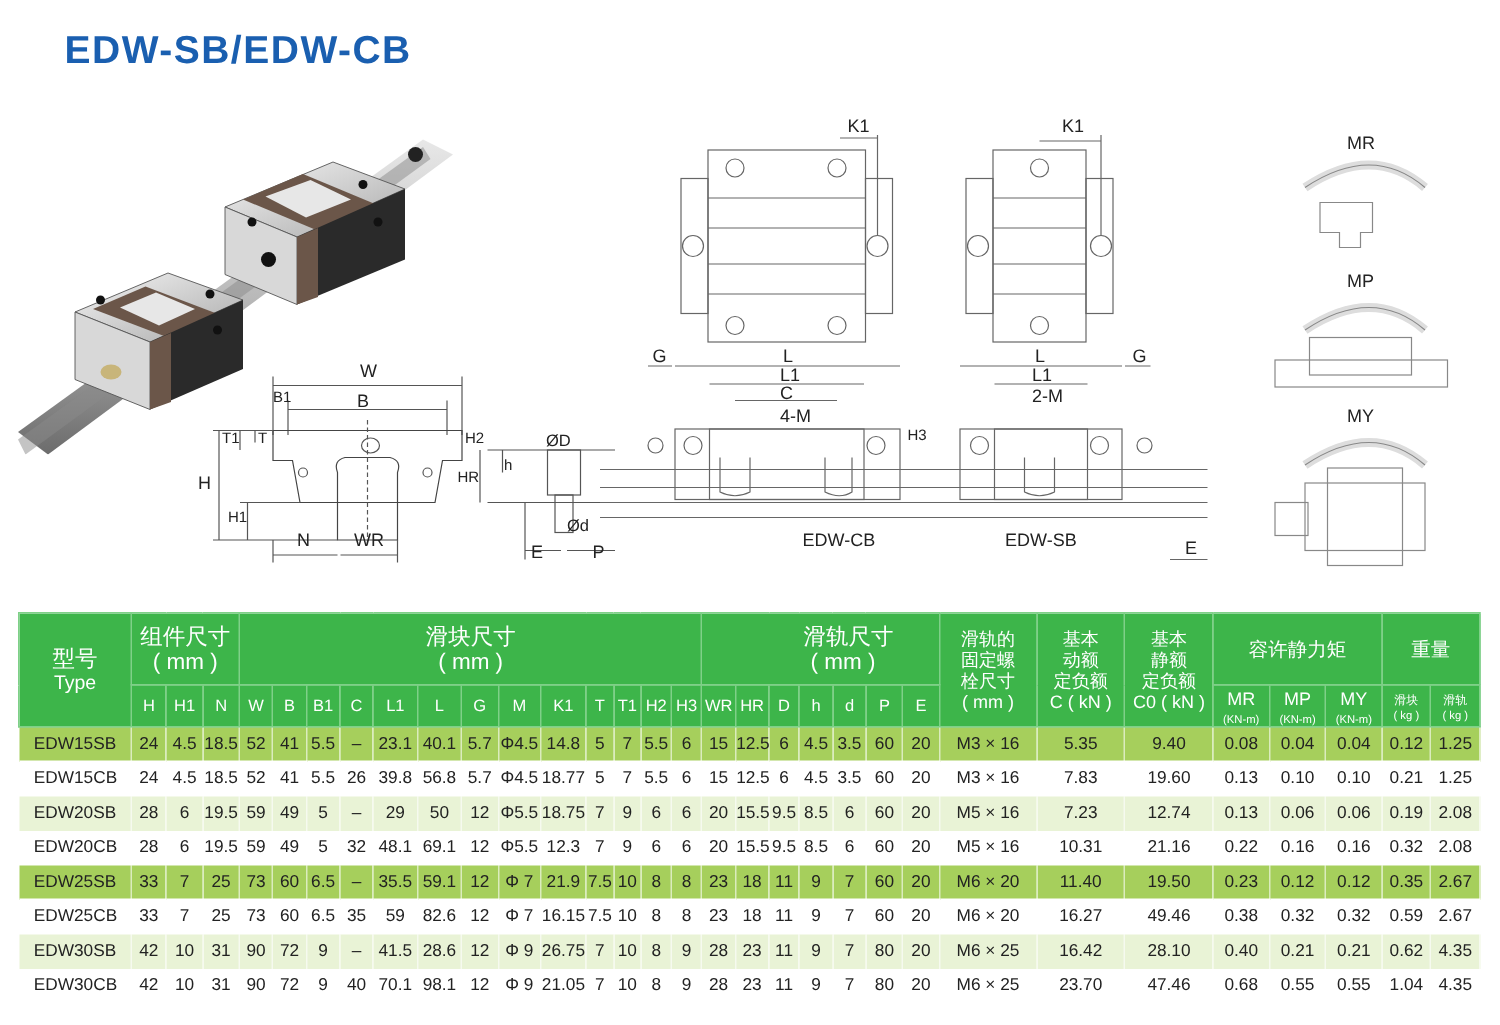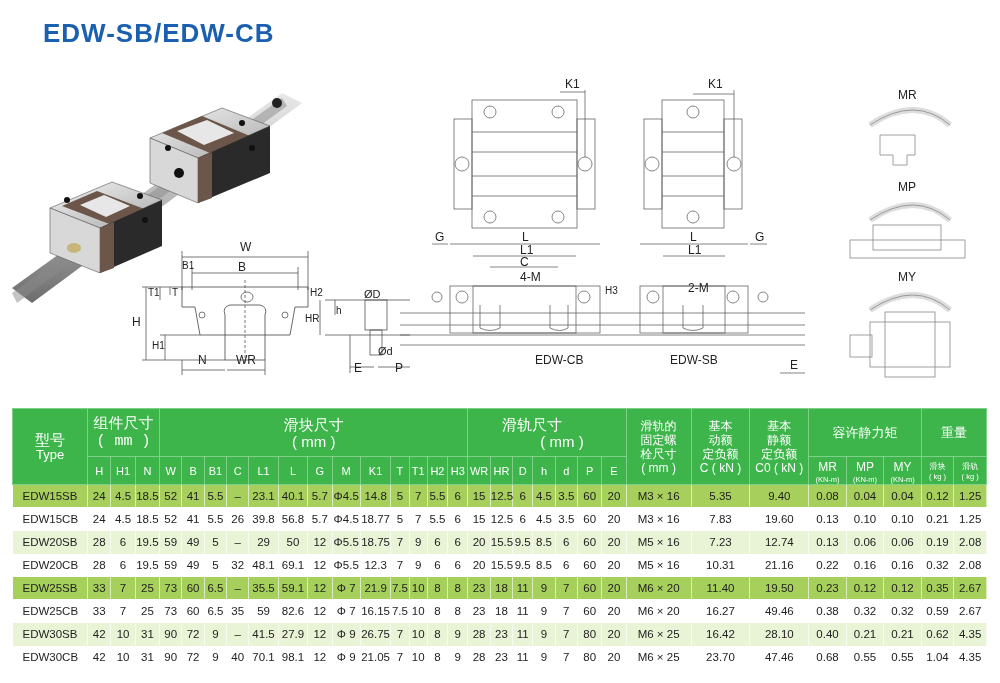--- a/index.html
+++ b/index.html
@@ -224,7 +224,7 @@
   <span class="fig-label" style="left:205px;top:60px;font-size:10px;">H3</span>
   <span class="fig-label" style="left:290px;top:5px;">L</span>
   <span class="fig-label" style="left:288px;top:18px;">L1</span>
-  <span class="fig-label" style="left:288px;top:56px;">2-M</span>
+  <span class="fig-label" style="left:288px;top:32px;">2-M</span>
   <span class="fig-label" style="left:355px;top:5px;">G</span>
   <span class="fig-label" style="left:390px;top:133px;">E</span>
   <span class="fig-label" style="left:103px;top:128px;margin-left:32px;">EDW-CB</span>

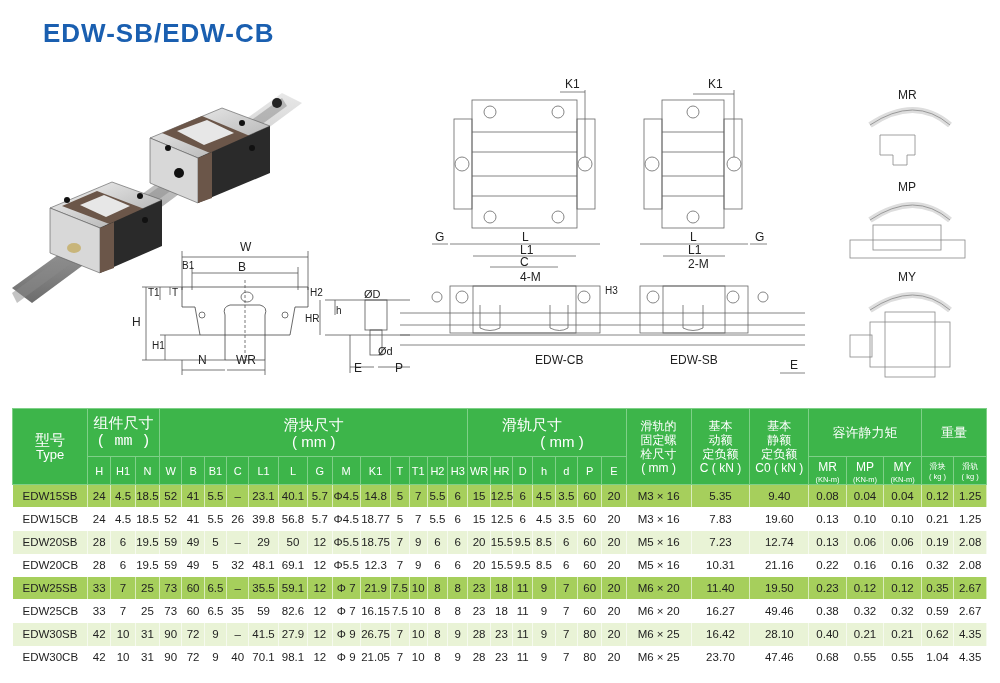--- a/index.html
+++ b/index.html
@@ -292,7 +292,7 @@
         <div class="th-big">型号</div>
         <div class="th-sm" style="font-size:13px;">Type</div>
       </th>
-      <th colspan="3" style="height:48px;font-family:Liberation Mono, monospace;">
+      <th colspan="3" style="height:48px;">
         <div class="th-big">组件尺寸</div>
         <div class="th-big">( mm )</div>
       </th>

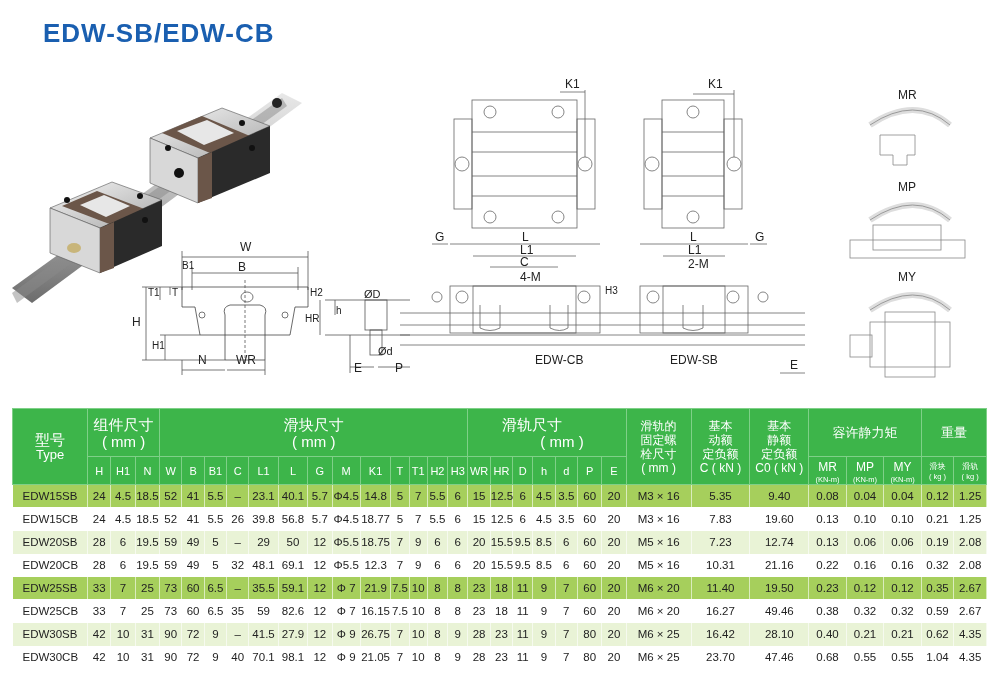--- a/index.html
+++ b/index.html
@@ -301,7 +301,7 @@
         <div class="th-big">( mm )</div>
       </th>
       <th colspan="7">
-        <div class="th-big" style="text-align:center;padding-right:30px;">滑轨尺寸</div>
+        <div class="th-big" style="text-align:right;padding-right:30px;">滑轨尺寸</div>
         <div class="th-big" style="text-align:right;padding-right:42px;">( mm )</div>
       </th>
       <th rowspan="2">

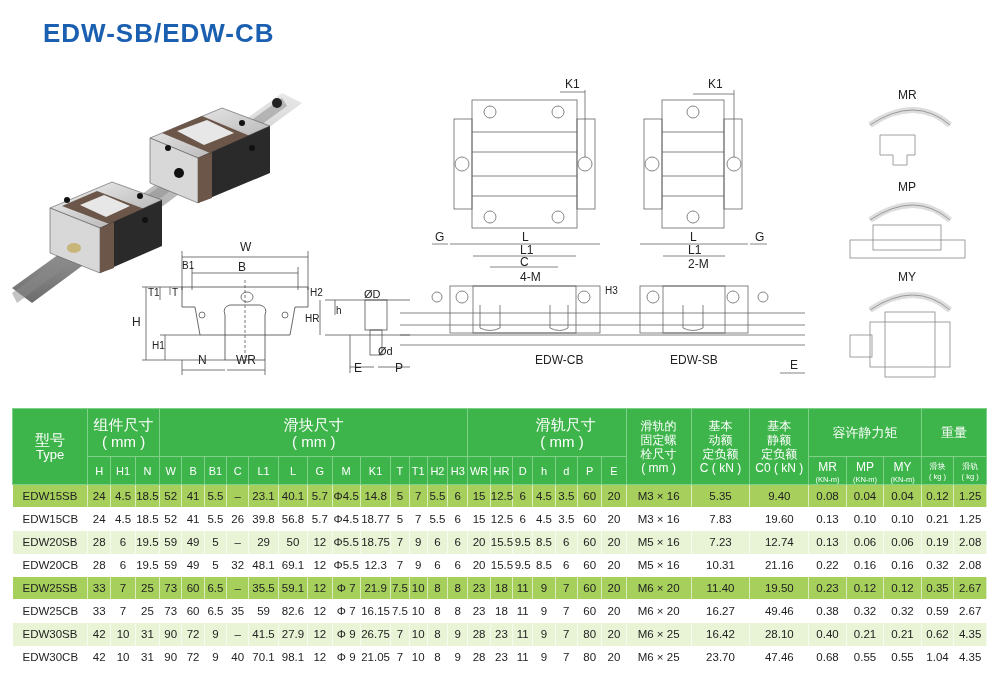--- a/index.html
+++ b/index.html
@@ -590,7 +590,7 @@
         <td>9</td>
         <td>–</td>
         <td>41.5</td>
-        <td>27.9</td>
+        <td>28.6</td>
         <td>12</td>
         <td>Φ 9</td>
         <td>26.75</td>

